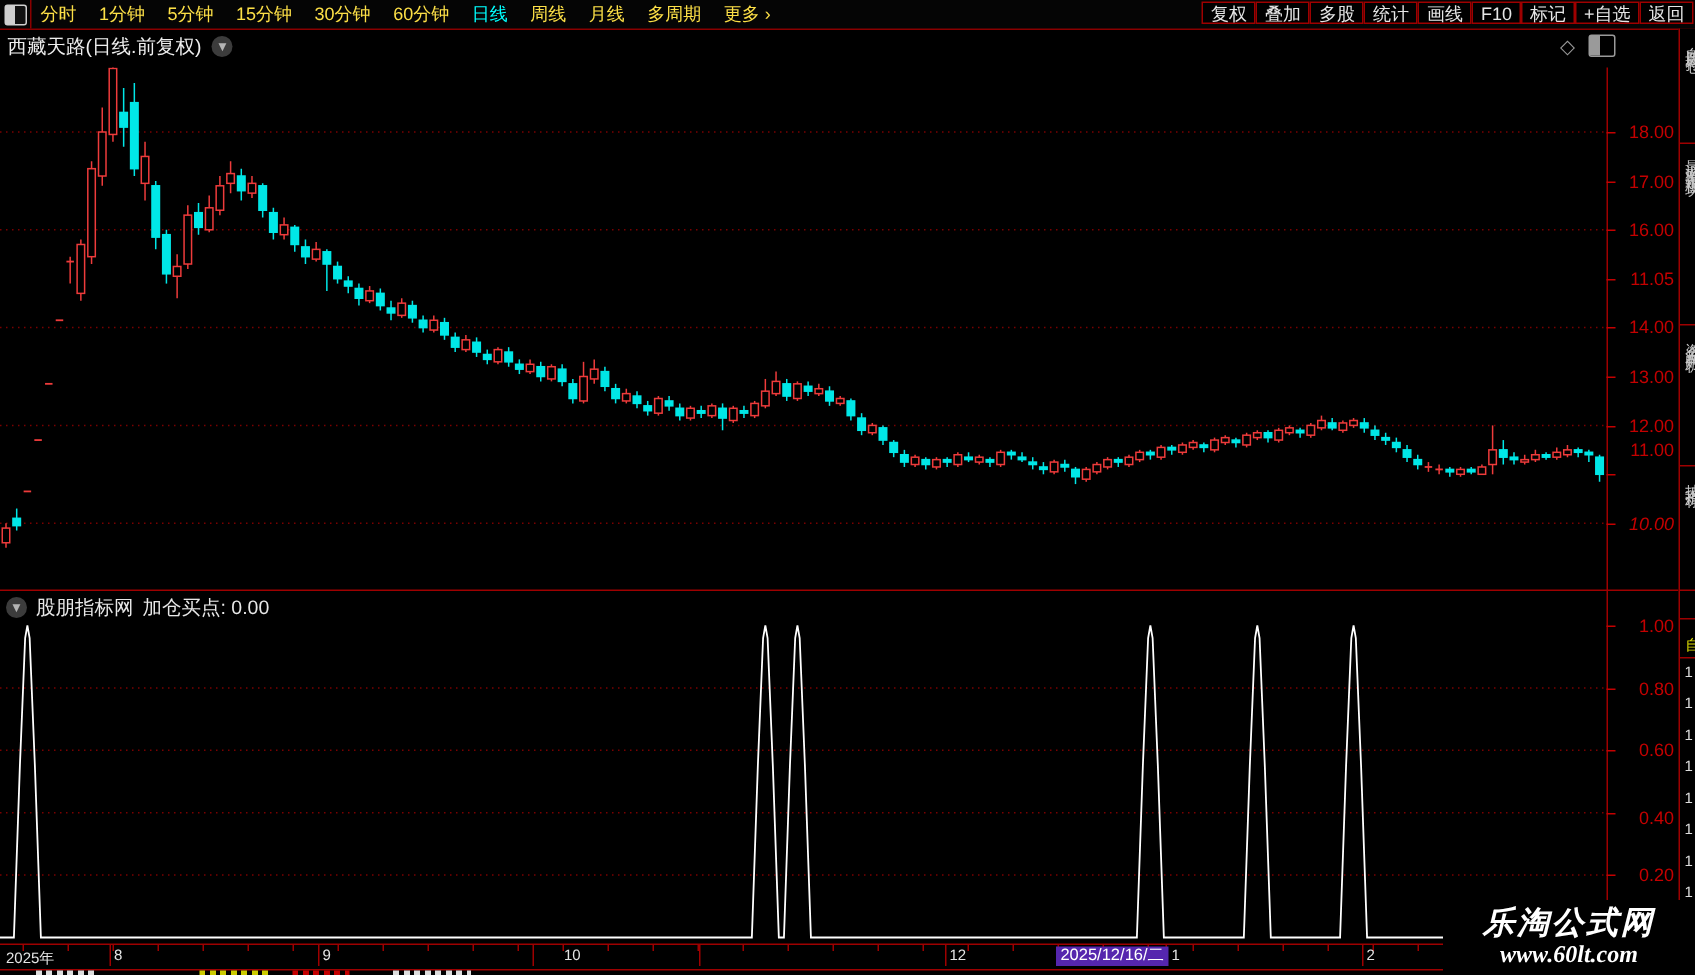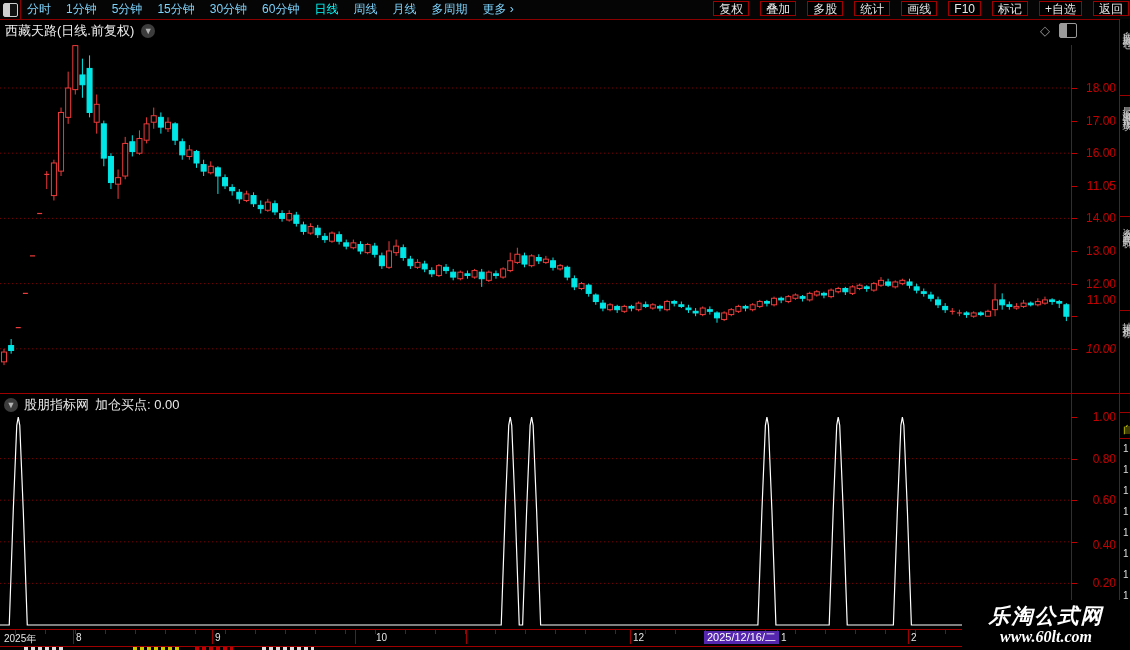--- a/index.html
+++ b/index.html
@@ -13,7 +13,7 @@
   #tb-sep{position:absolute;left:20px;top:0;width:1px;height:19px;background:#8a0000;}
   #tb-left{position:absolute;left:27px;top:0;height:19px;display:flex;align-items:center;gap:15px;
            font-size:12px;white-space:nowrap;}
-  .tb-item{color:#7dd3fc;cursor:default;}
+  .tb-item{color:#fde047;cursor:default;}
   .tb-item.active{color:#00ffff;}
   #tb-right{position:absolute;right:1px;top:1px;height:17px;display:flex;gap:11px;}
   .tb-btn{border:1px solid #9e0000;background:#000;color:#e6e6e6;font-size:12px;

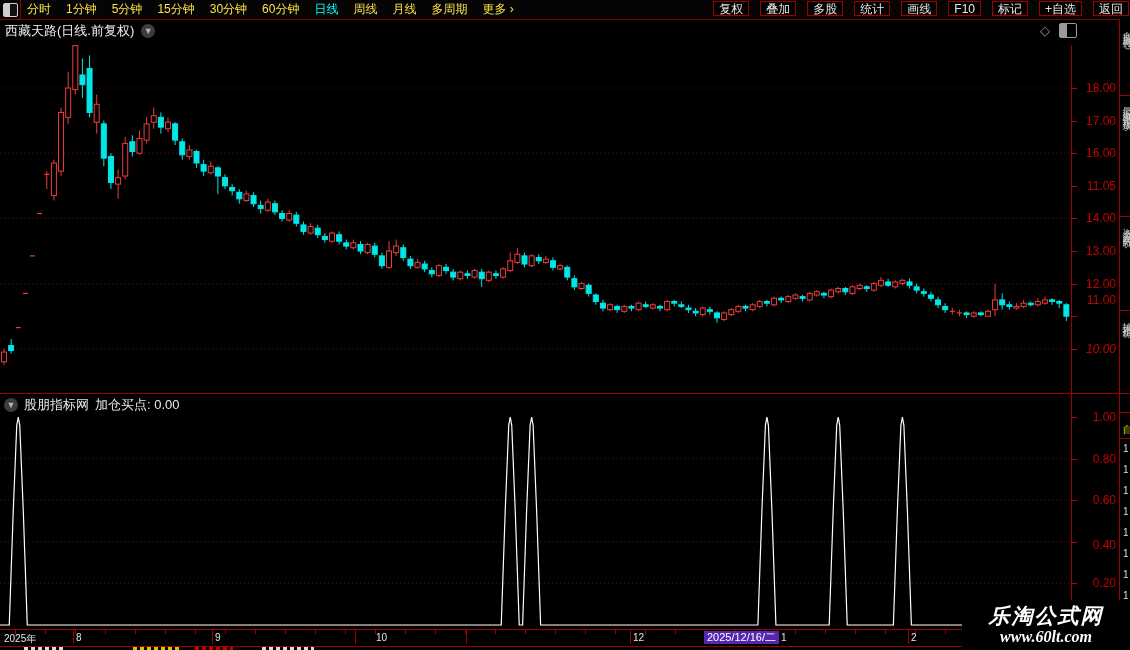--- a/index.html
+++ b/index.html
@@ -15,7 +15,7 @@
            font-size:12px;white-space:nowrap;}
   .tb-item{color:#fde047;cursor:default;}
   .tb-item.active{color:#00ffff;}
-  #tb-right{position:absolute;right:1px;top:1px;height:17px;display:flex;gap:11px;}
+  #tb-right{position:absolute;right:1px;top:1px;height:17px;display:flex;gap:0;}
   .tb-btn{border:1px solid #9e0000;background:#000;color:#e6e6e6;font-size:12px;
           padding:0 5px;height:15px;line-height:15px;white-space:nowrap;}
   

